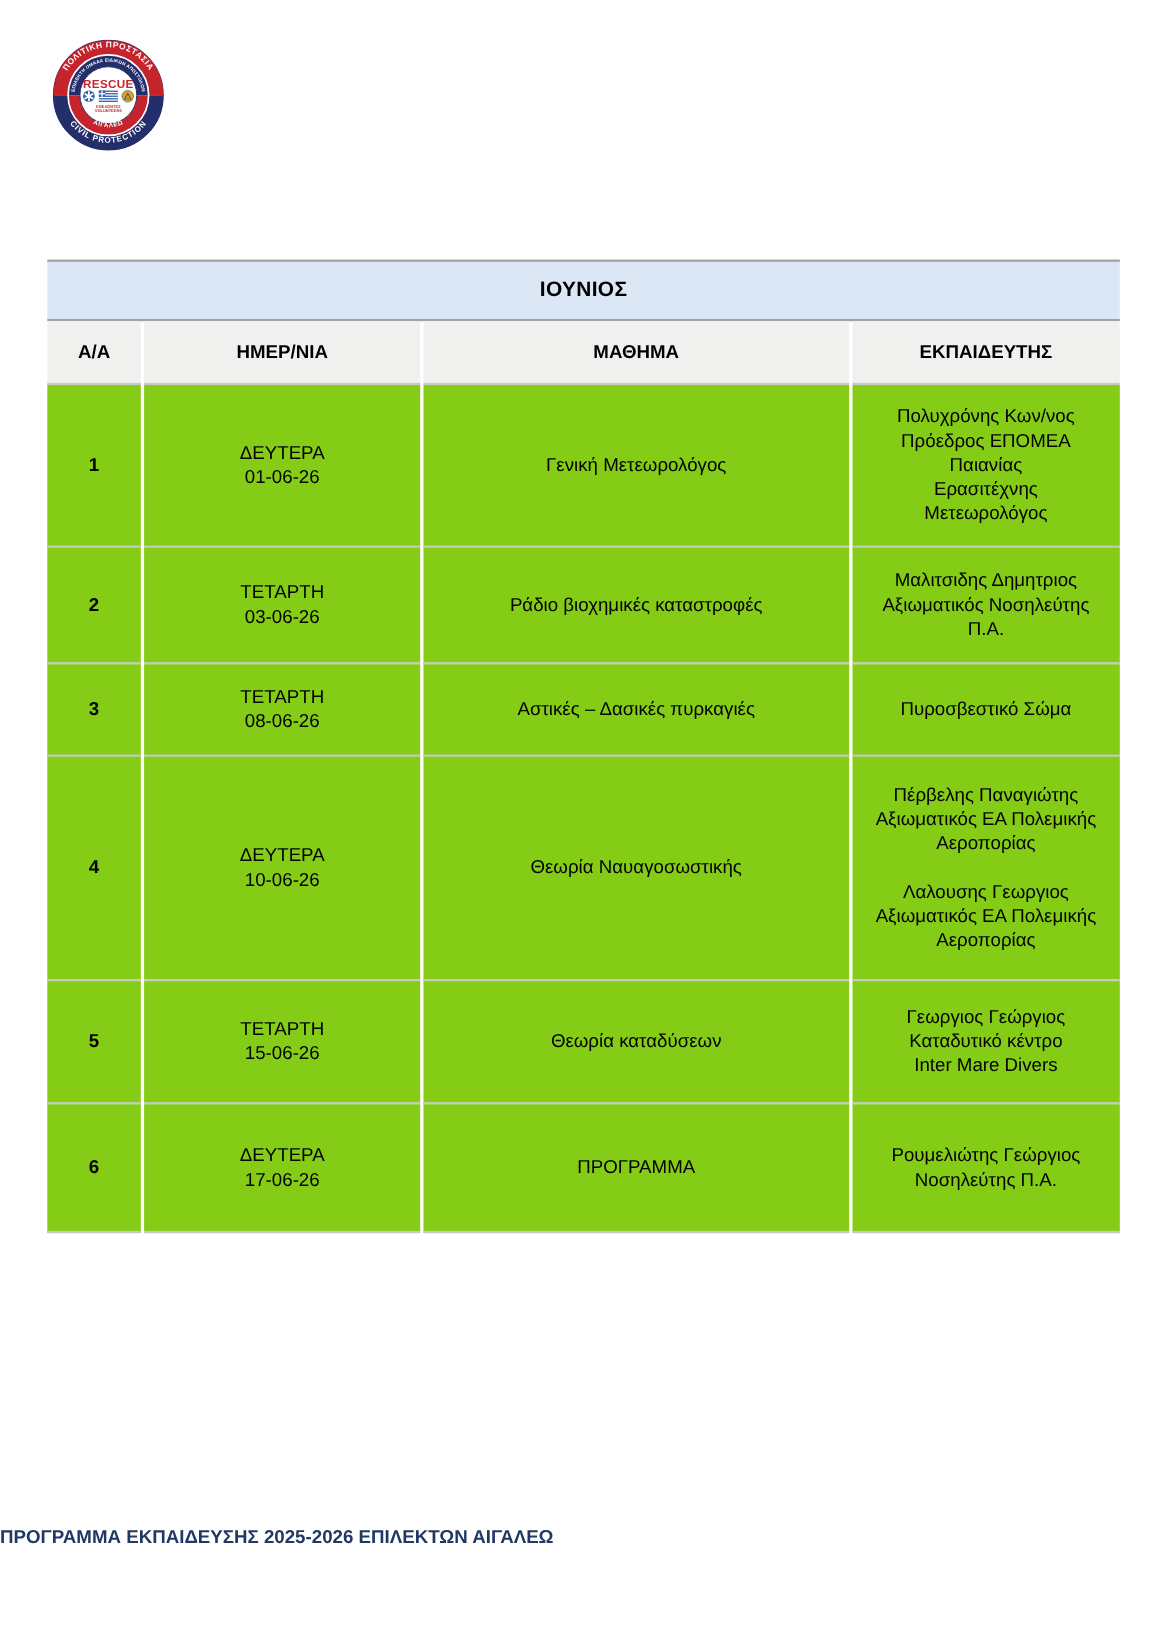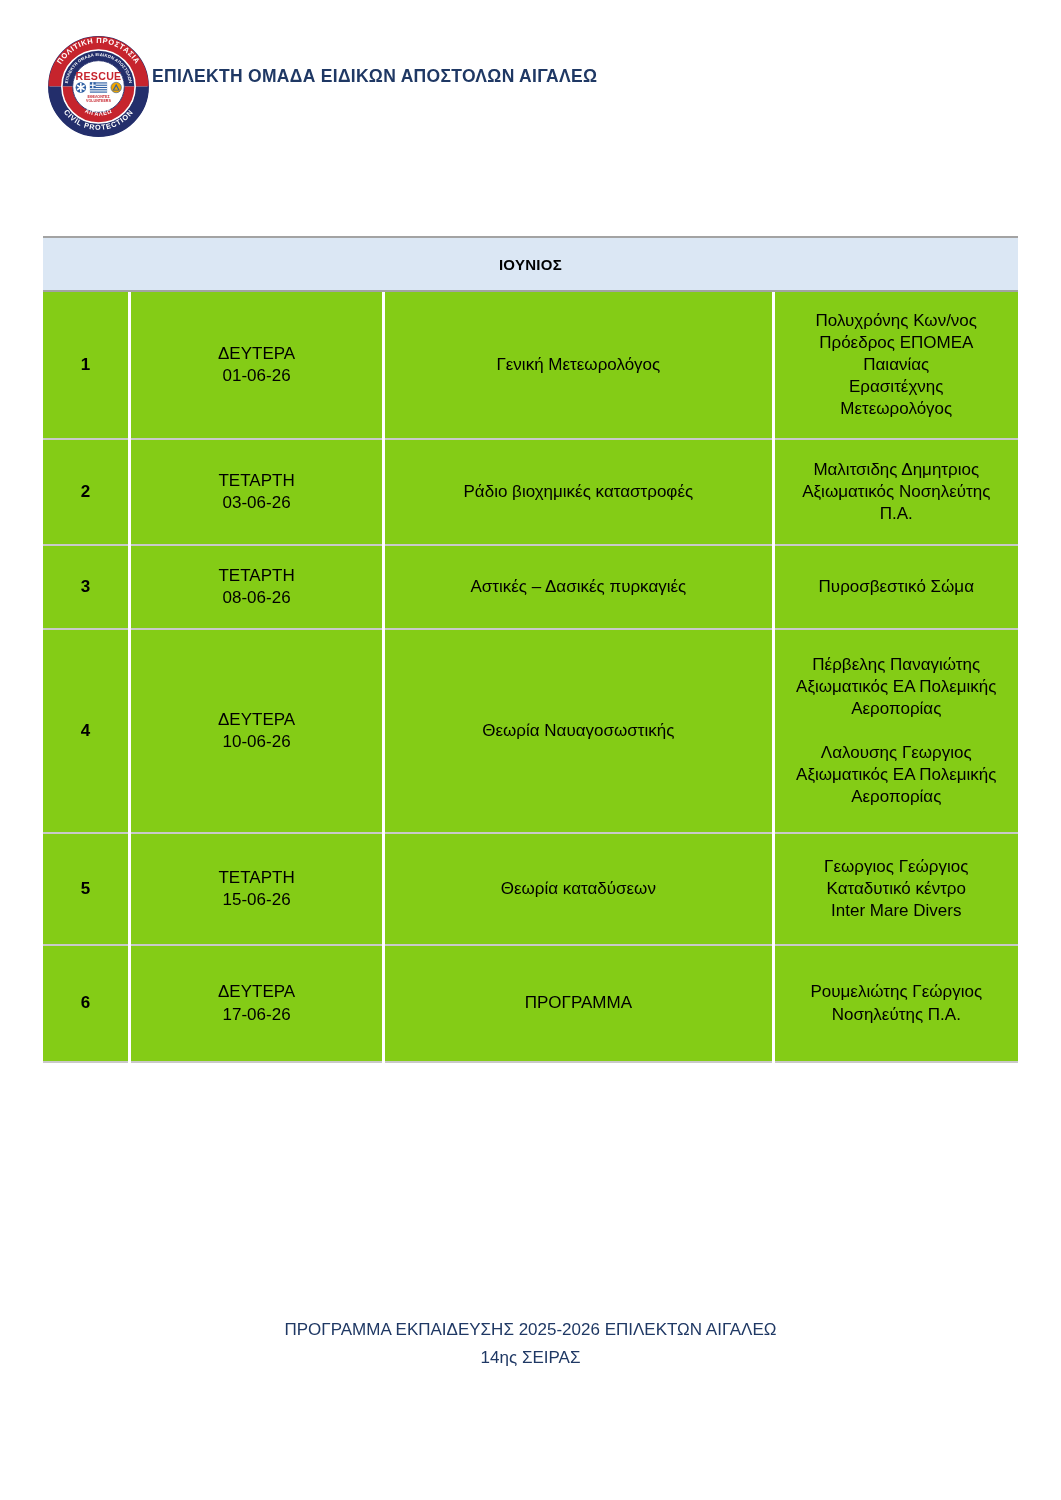--- a/index.html
+++ b/index.html
@@ -115,7 +115,6 @@
       <text x="50" y="65.3" text-anchor="middle" font-size="3.6" font-weight="bold" fill="var(--logo-red)">VOLUNTEERS</text>
     </svg>
 
-    <div class="org-title">ΕΠΙΛΕΚΤΗ ΟΜΑΔΑ ΕΙΔΙΚΩΝ ΑΠΟΣΤΟΛΩΝ ΑΙΓΑΛΕΩ</div>
   </div>
 
   <div class="table-wrap">

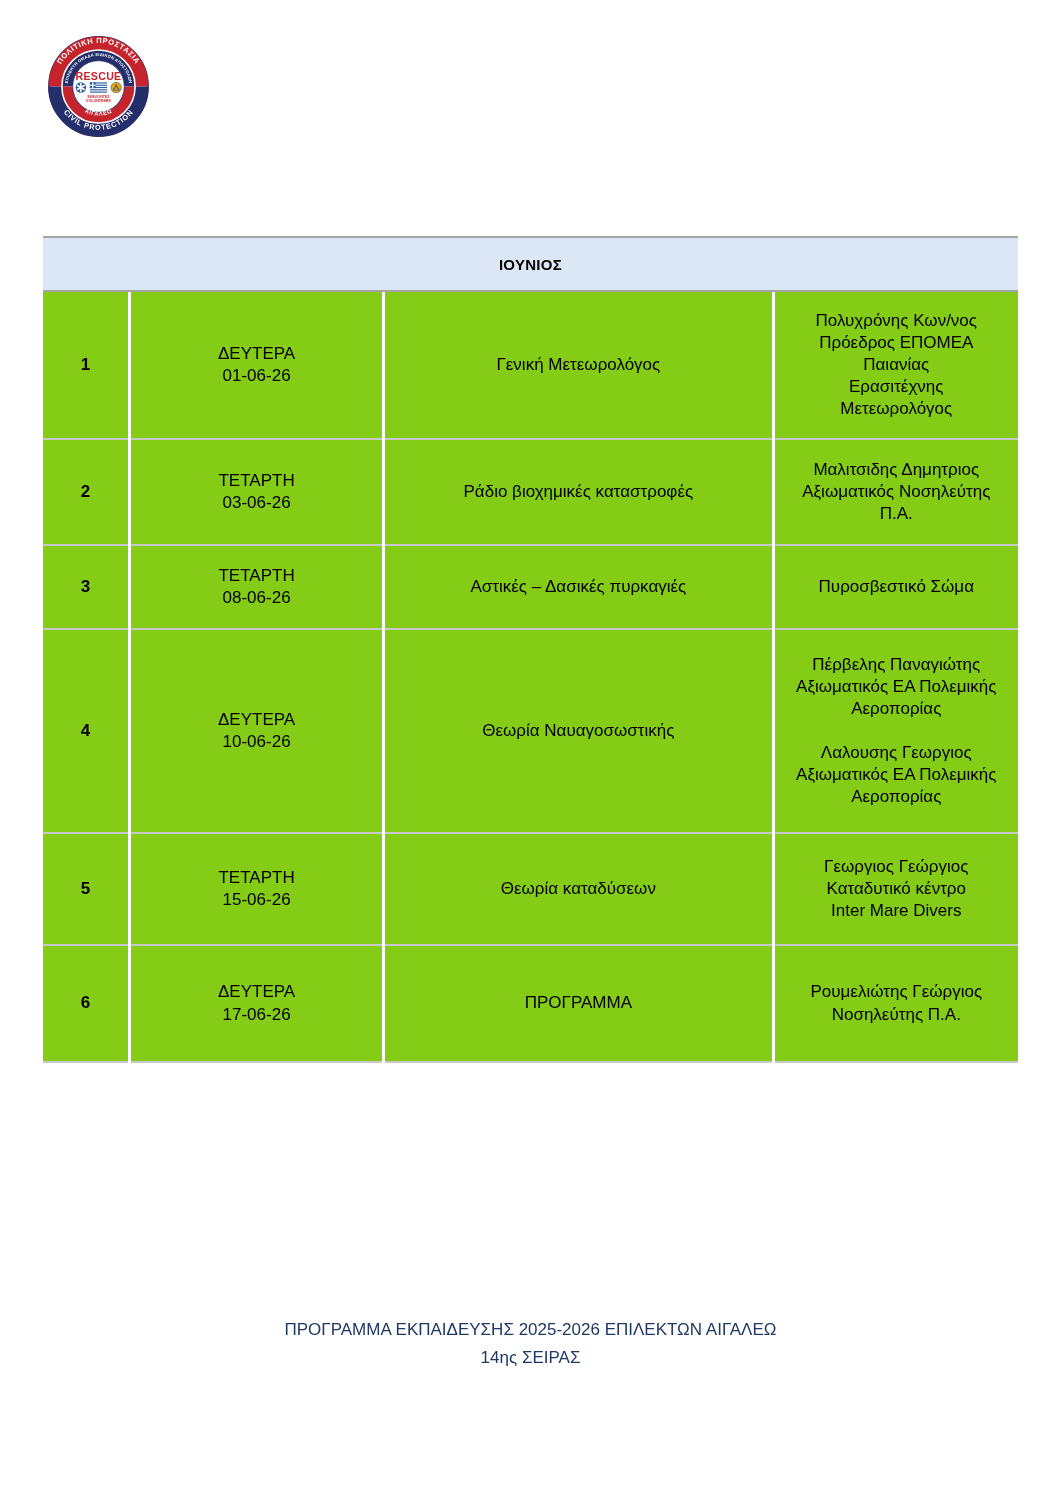--- a/index.html
+++ b/index.html
@@ -29,7 +29,7 @@
   .schedule th,.schedule td{padding:2px 6px;text-align:center;vertical-align:middle;}
   .month-cell{background:var(--month-band);border-top:2px solid var(--rule-dark);
               border-bottom:2px solid var(--rule-dark);height:48px;
-              font-size:15px;font-weight:bold;letter-spacing:.3px;}
+              font-size:19px;font-weight:bold;letter-spacing:.3px;}
   .head-cell{background:var(--header-band);border-bottom:2px solid var(--rule-light);
              height:52px;font-size:17px;font-weight:bold;}
   .schedule tbody td{border-bottom:2px solid var(--rule-light);font-size:17px;

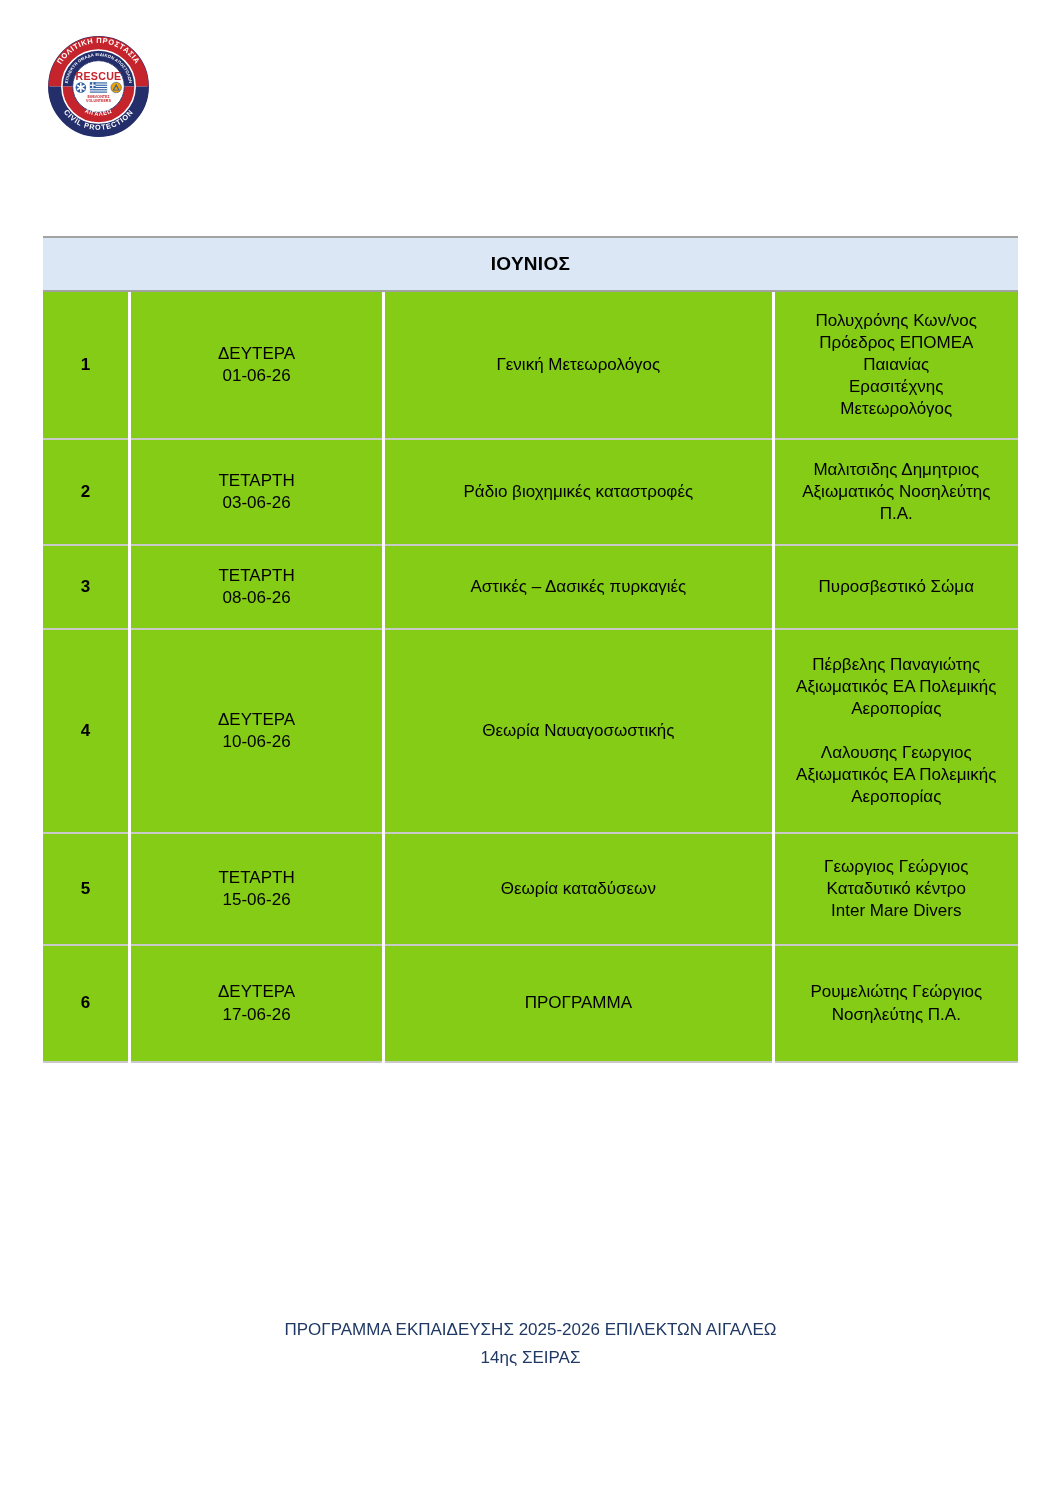--- a/index.html
+++ b/index.html
@@ -129,6 +129,12 @@
         <tr>
           <th class="month-cell" colspan="4">ΙΟΥΝΙΟΣ</th>
         </tr>
+        <tr>
+          <th class="head-cell">Α/Α</th>
+          <th class="head-cell">ΗΜΕΡ/ΝΙΑ</th>
+          <th class="head-cell">ΜΑΘΗΜΑ</th>
+          <th class="head-cell">ΕΚΠΑΙΔΕΥΤΗΣ</th>
+        </tr>
       </thead>
       <tbody>
         <tr>

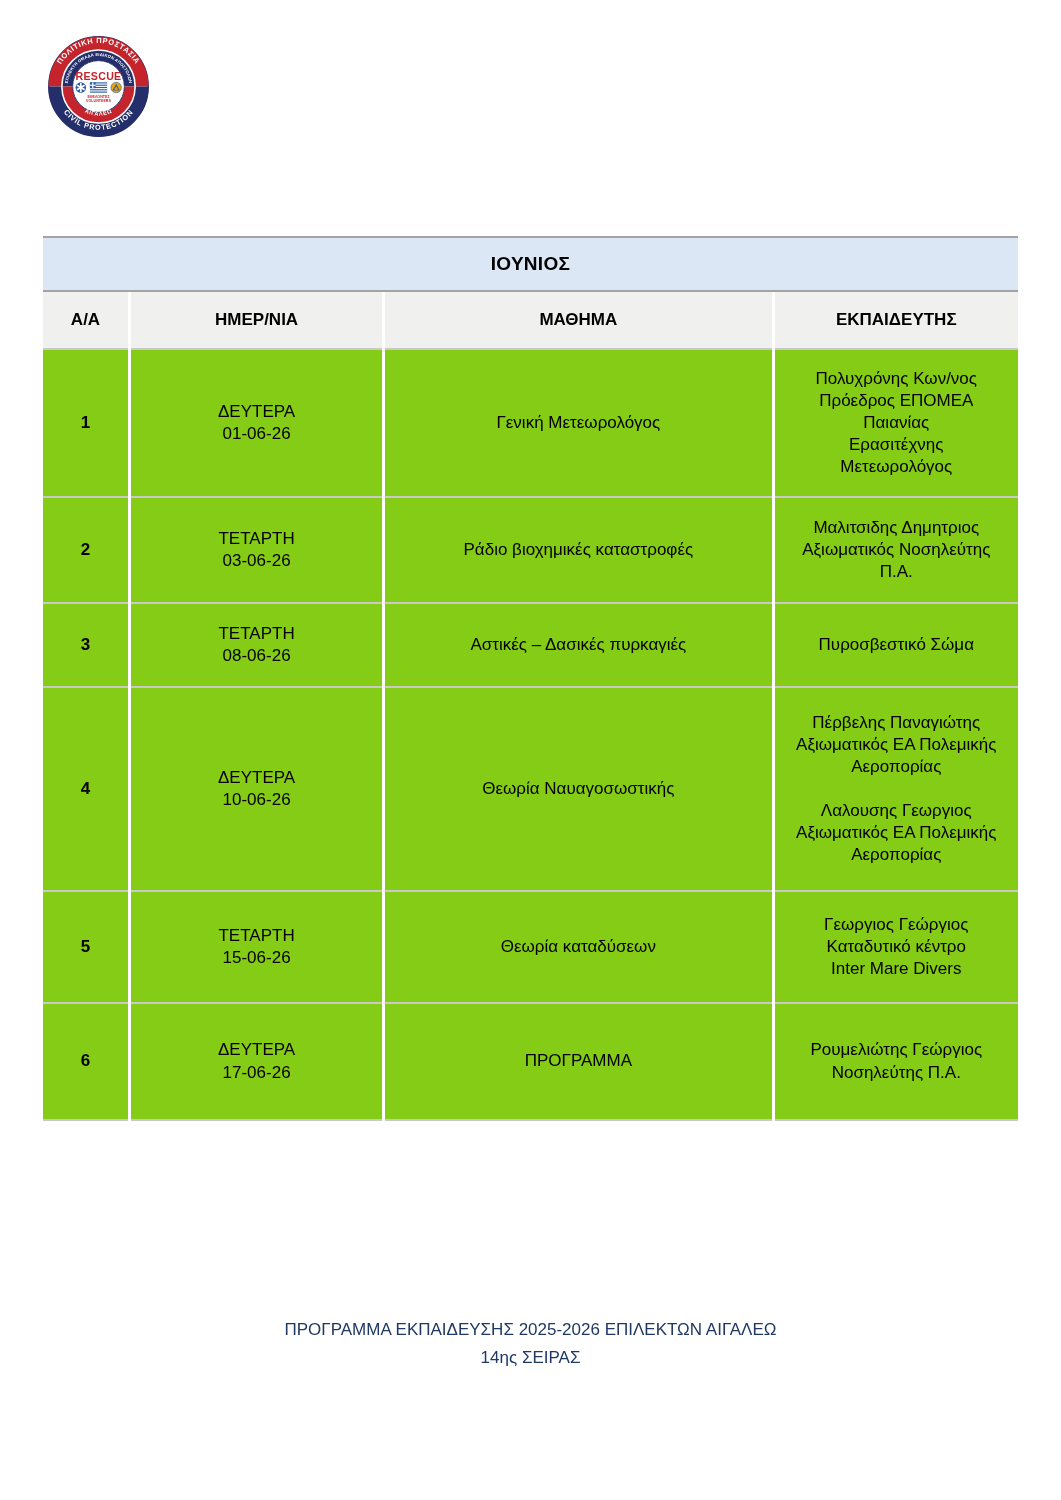--- a/index.html
+++ b/index.html
@@ -43,8 +43,8 @@
   .schedule tbody tr:nth-child(6){height:117px;}
 
   
-  .doc-footer{position:absolute;left:0;top:1316px;width:100%;text-align:center;
-              color:var(--navy);font-weight:normal;font-size:17px;line-height:28px;}
+  .doc-footer{position:absolute;left:0;top:1384px;width:100%;text-align:left;
+              color:var(--navy);font-weight:bold;font-size:17px;line-height:28px;}
 
   
   .logo text{font-family:"Liberation Sans","DejaVu Sans",sans-serif;}

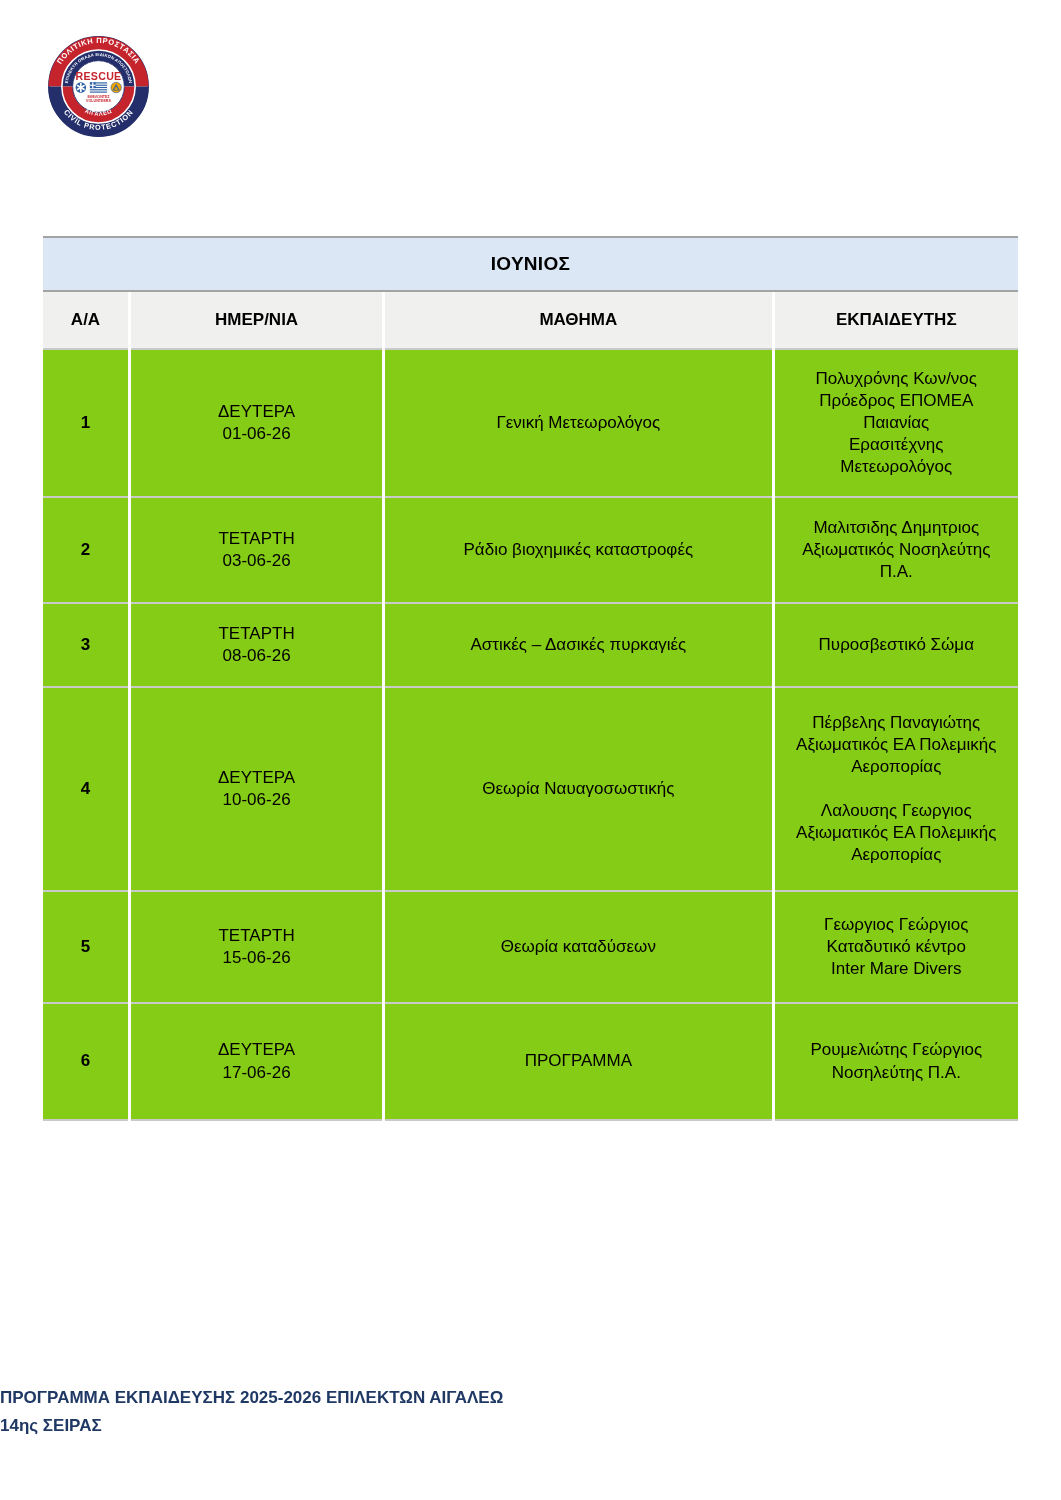--- a/index.html
+++ b/index.html
@@ -200,7 +200,6 @@
 
   <div class="doc-footer">
     <div>ΠΡΟΓΡΑΜΜΑ ΕΚΠΑΙΔΕΥΣΗΣ 2025-2026 ΕΠΙΛΕΚΤΩΝ ΑΙΓΑΛΕΩ</div>
-    <div>14ης ΣΕΙΡΑΣ</div>
   </div>
 
 </div>

